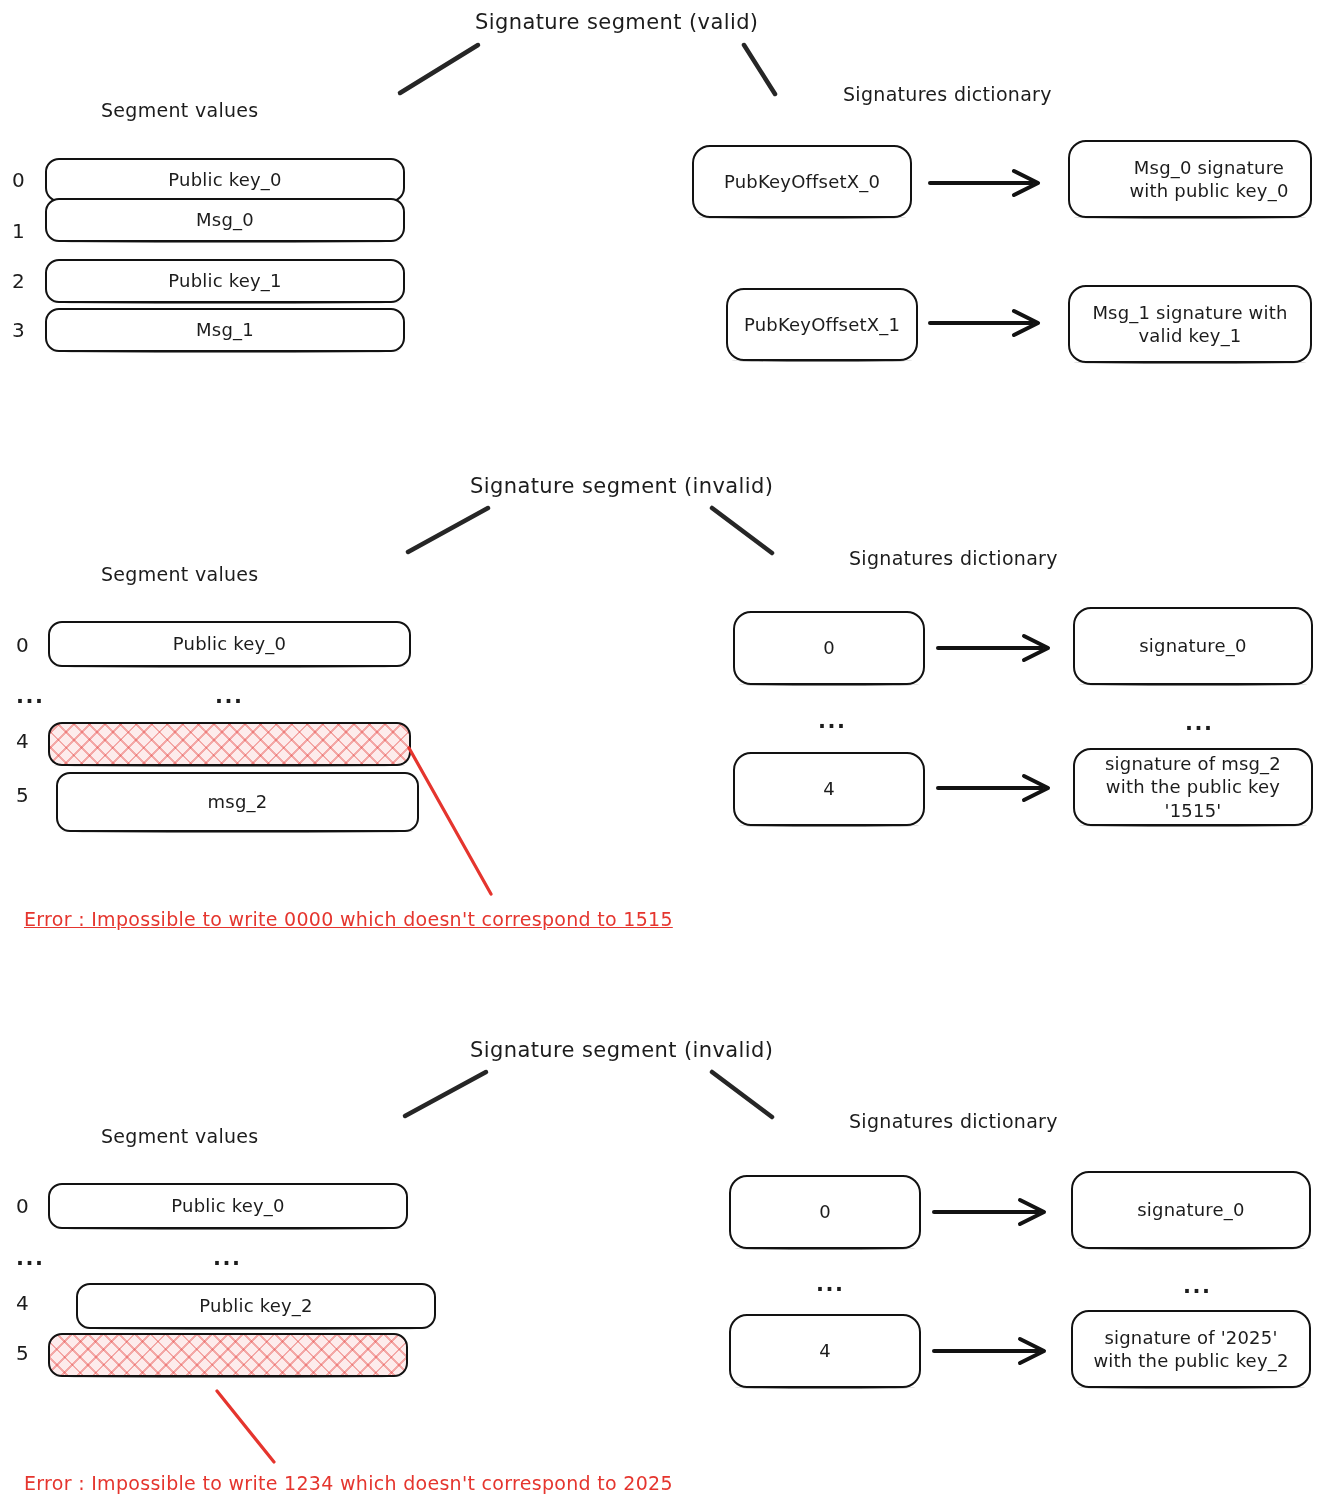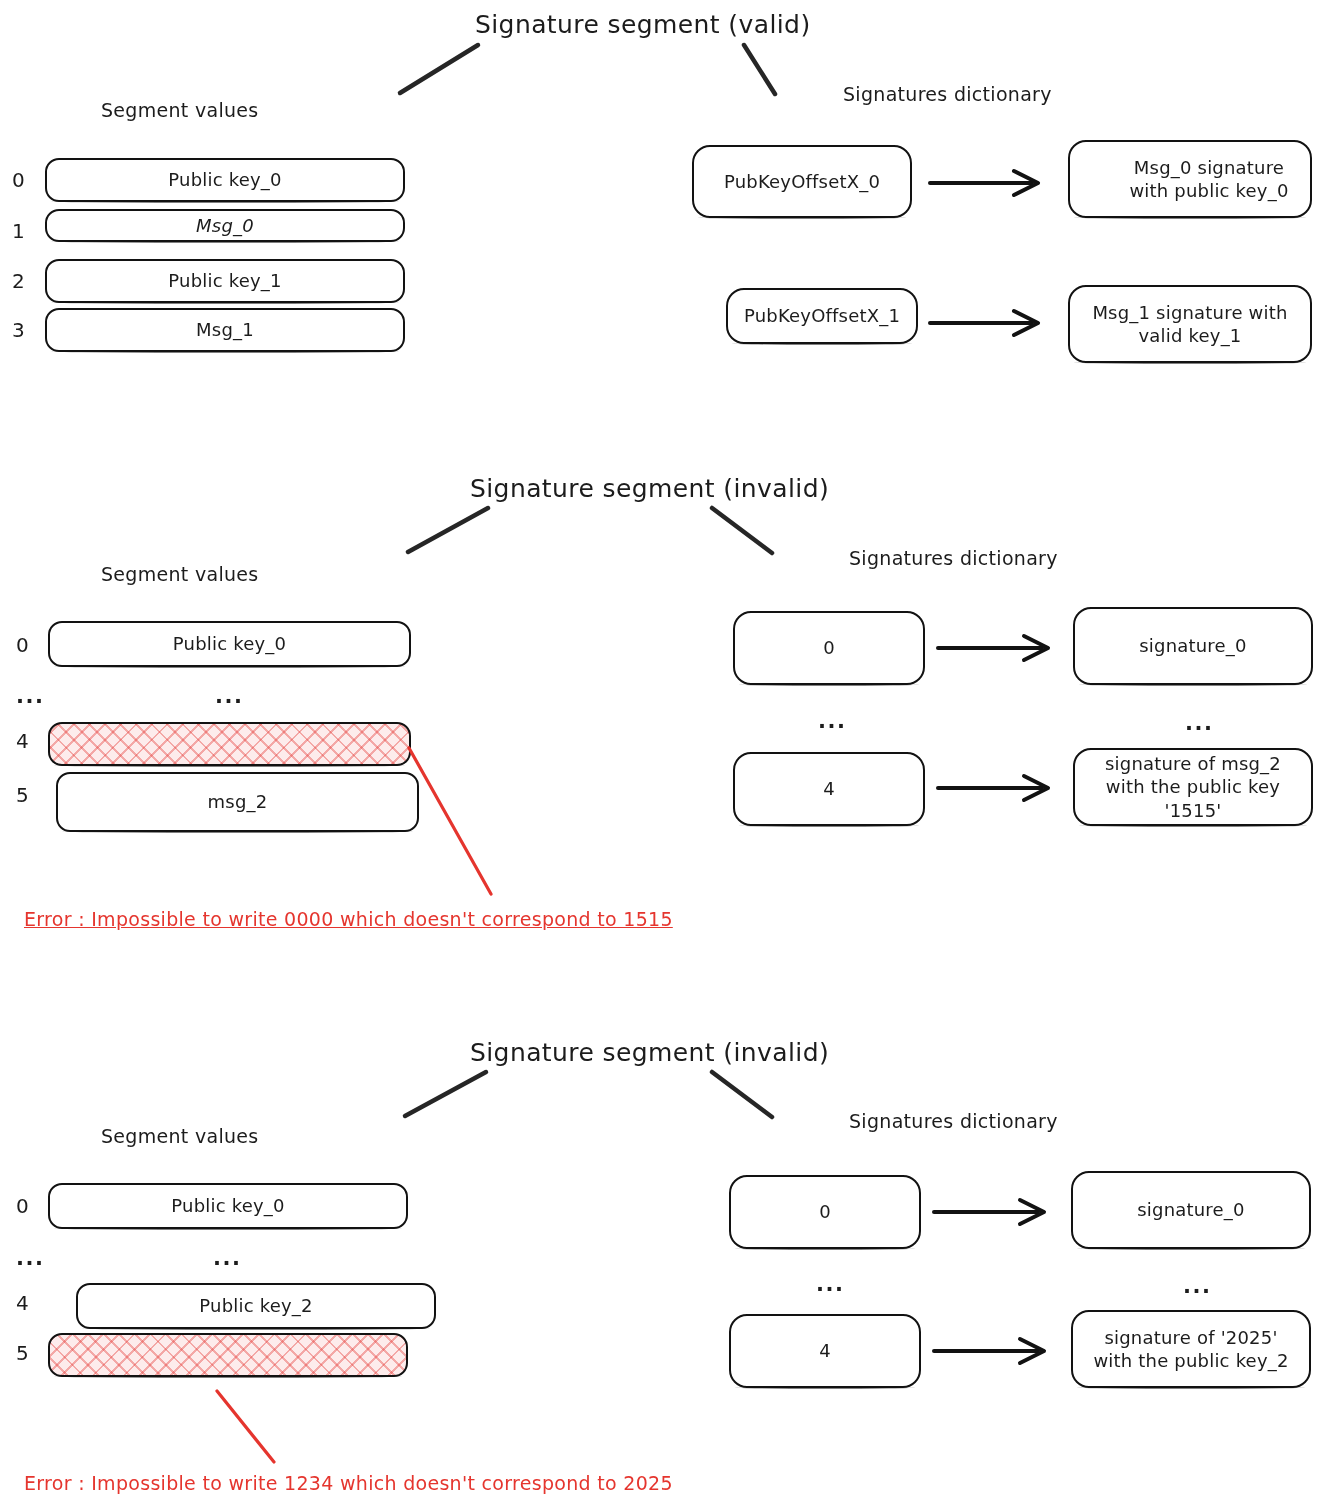--- a/index.html
+++ b/index.html
@@ -23,7 +23,7 @@
   
   .seg-title {
     position: absolute;
-    font-size: 25px;
+    font-size: 21px;
     letter-spacing: 0.4px;
     white-space: nowrap;
     color: #1c1c1c;

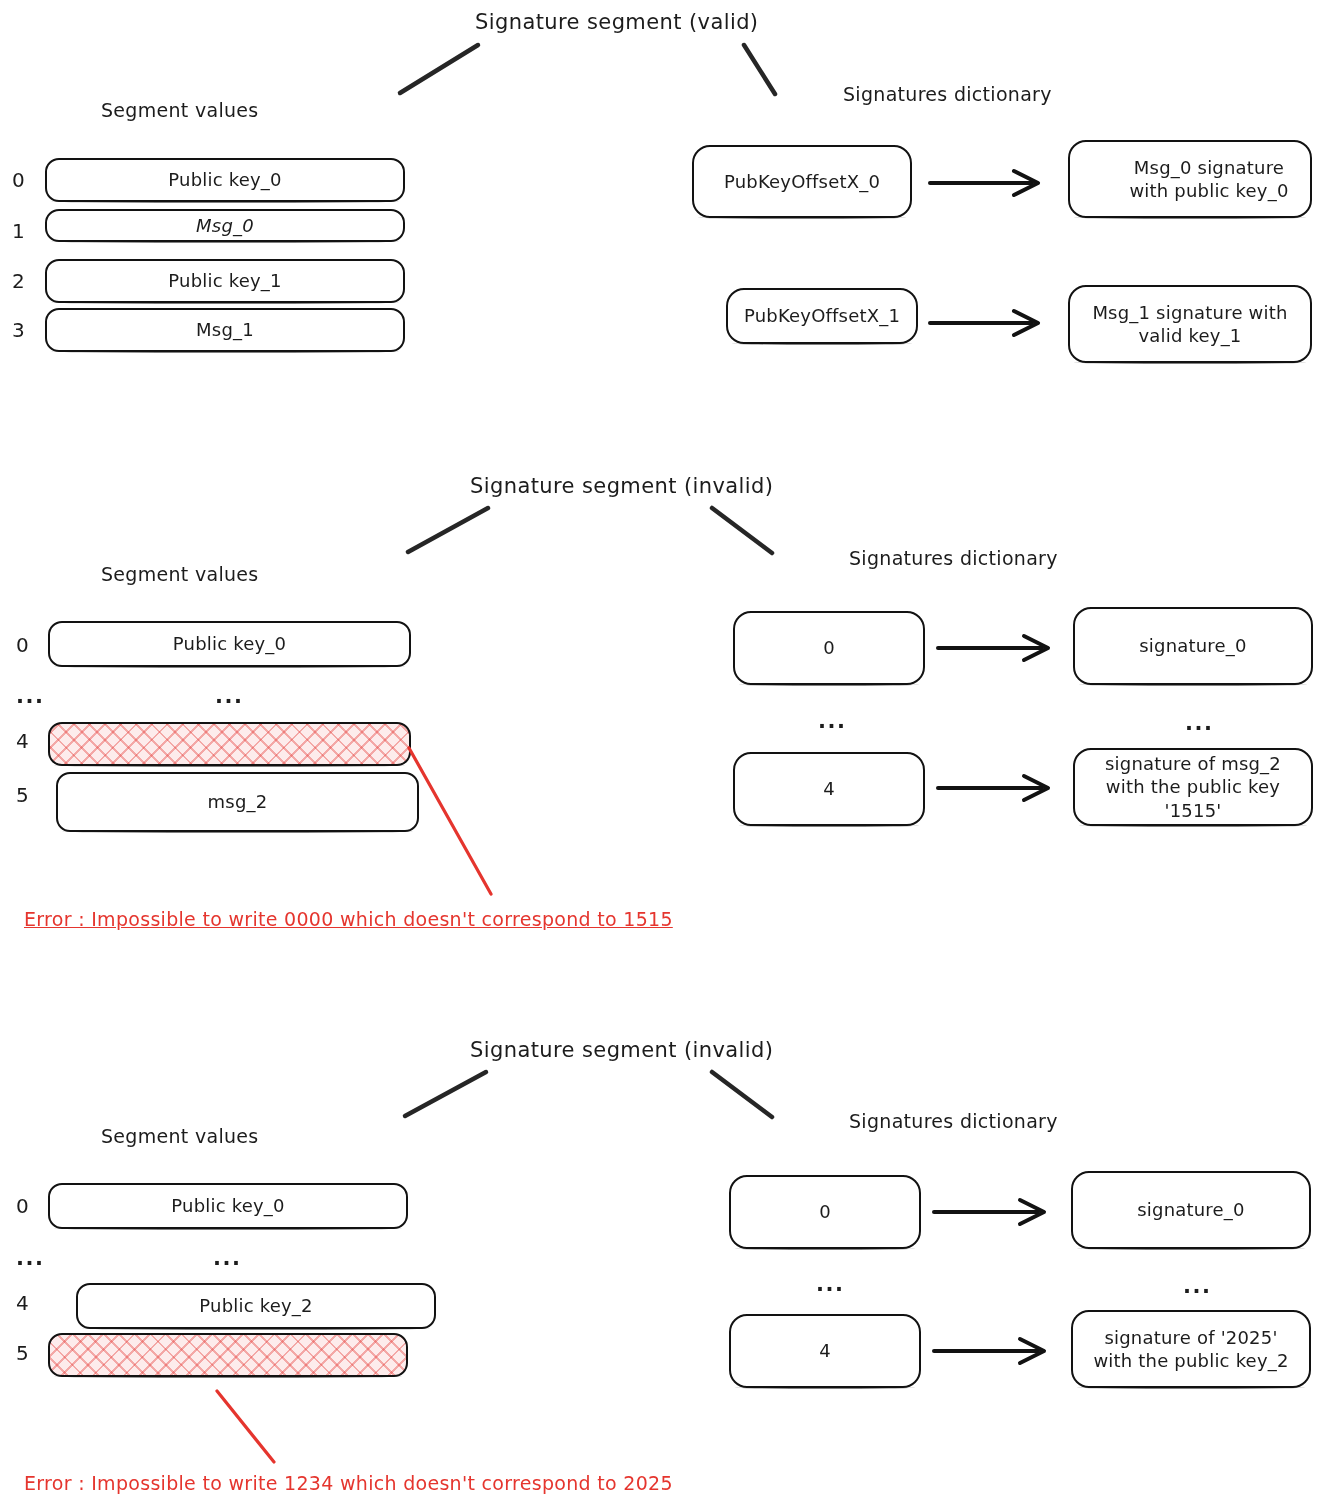--- a/index.html
+++ b/index.html
@@ -139,7 +139,7 @@
   <div class="sbox" style="left:45px; top:158px; width:360px; height:44px;">Public key_0</div>
 
   <div class="row-index" style="left:12px; top:221px;">1</div>
-  <div class="sbox" style="left:45px; top:209px; width:360px; height:33px;font-style:italic;">Msg_0</div>
+  <div class="sbox" style="left:45px; top:198px; width:360px; height:44px;">Msg_0</div>
 
   <div class="row-index" style="left:12px; top:271px;">2</div>
   <div class="sbox" style="left:45px; top:259px; width:360px; height:44px;">Public key_1</div>

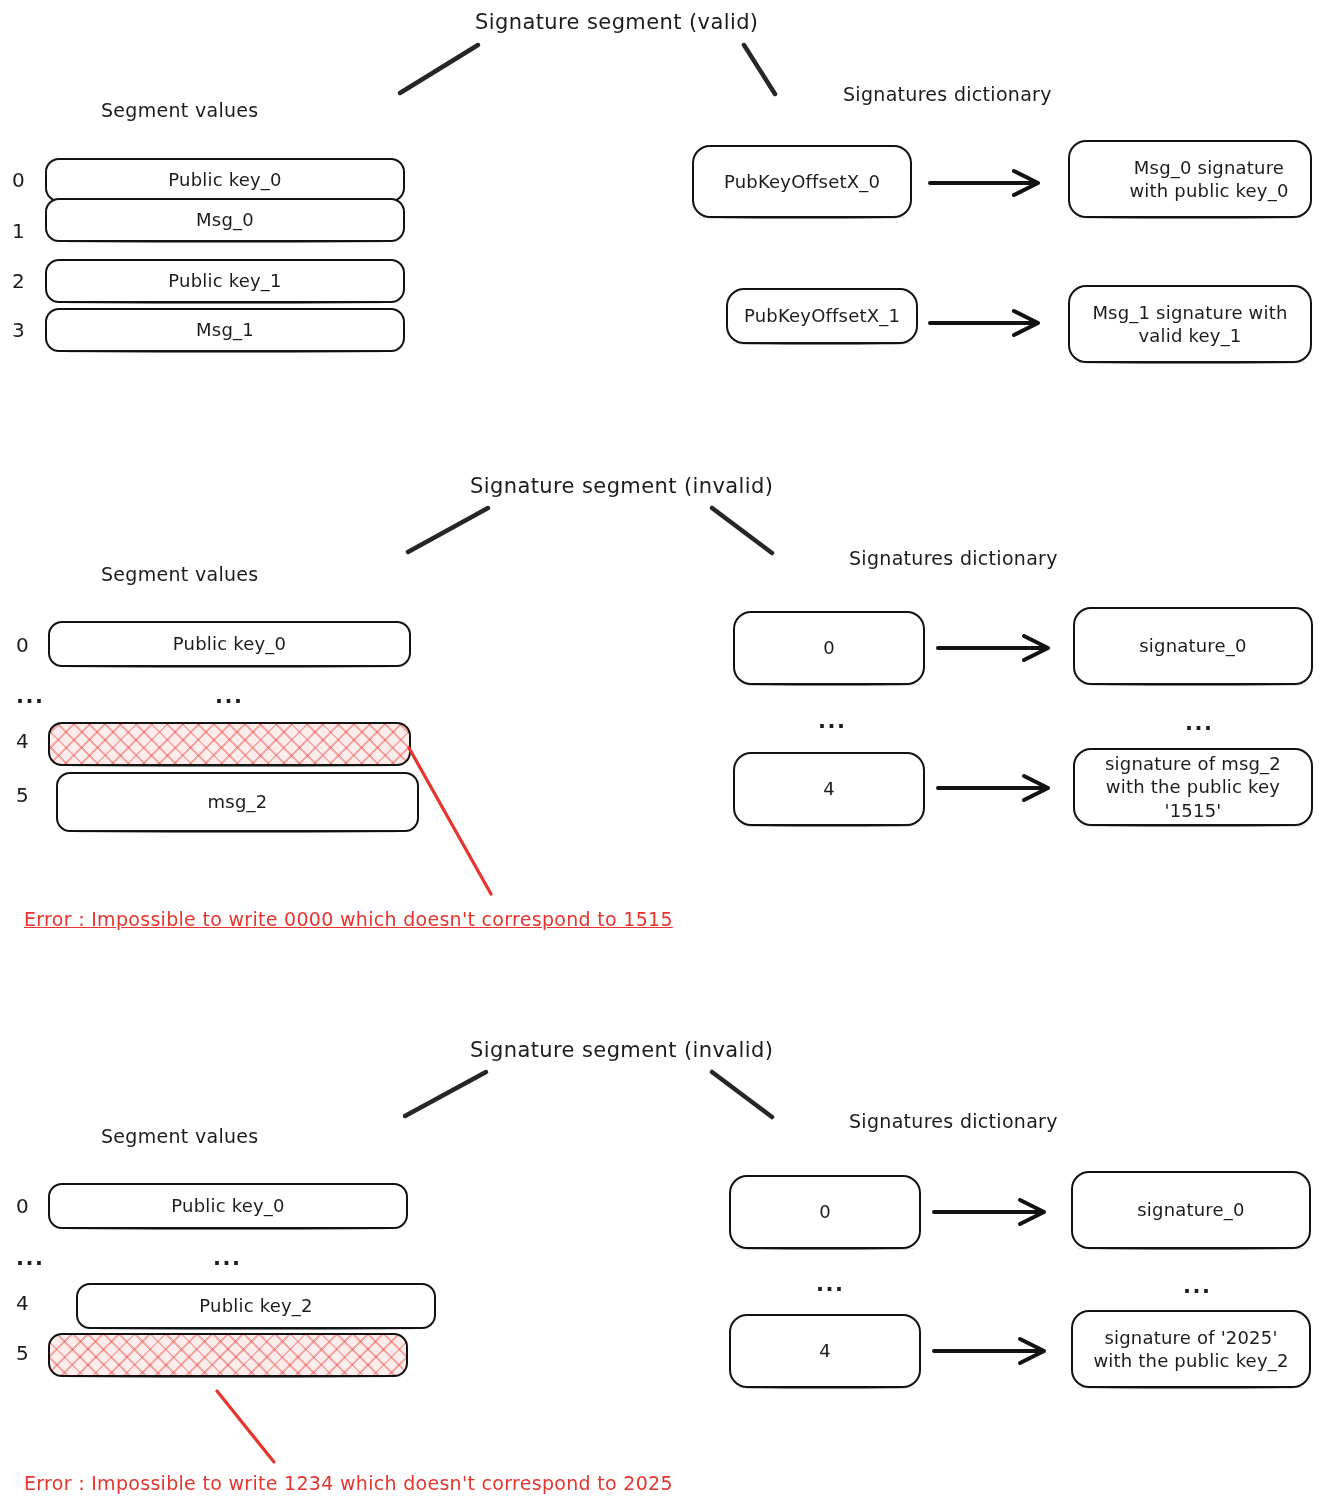--- a/index.html
+++ b/index.html
@@ -154,7 +154,7 @@
   </svg>
   <div class="sbox wide-radius" style="left:1068px; top:140px; width:244px; height:78px;padding-left:48px;">Msg_0 signature with public key_0</div>
 
-  <div class="sbox wide-radius" style="left:726px; top:288px; width:192px; height:56px;">PubKeyOffsetX_1</div>
+  <div class="sbox wide-radius" style="left:726px; top:288px; width:192px; height:73px;">PubKeyOffsetX_1</div>
   <svg class="arrow-svg" style="left:930px; top:308px; width:130px; height:30px;">
     <line x1="0" y1="15" x2="102" y2="15" stroke="#121212" stroke-width="4" stroke-linecap="round"></line>
     <polyline points="84,3 108,15 84,27" fill="none" stroke="#121212" stroke-width="4" stroke-linecap="round" stroke-linejoin="round"></polyline>

